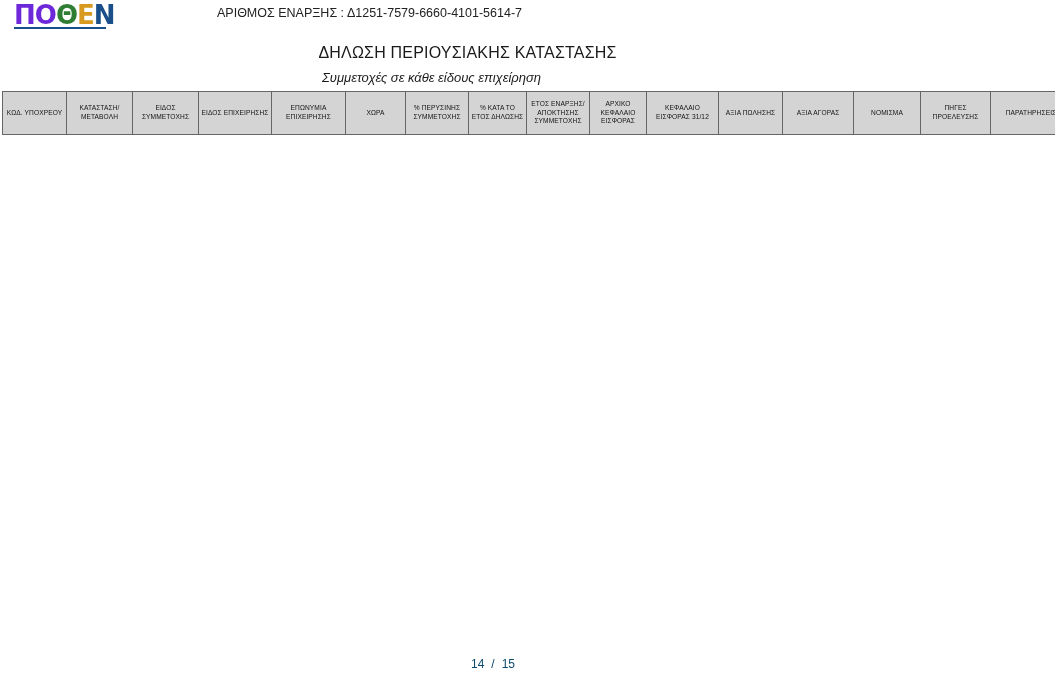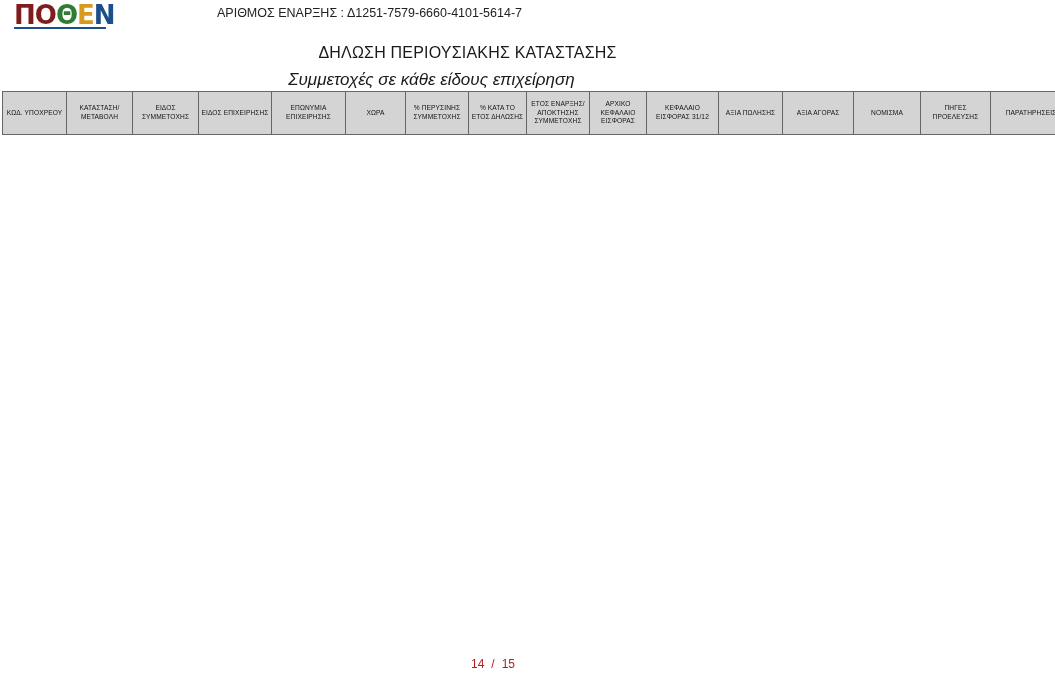--- a/index.html
+++ b/index.html
@@ -28,7 +28,7 @@
     line-height: 26px;
     white-space: nowrap;
   }
-  .logo .l1 { color: #7f1d1d; }
+  .logo .l1 { color: #6d28d9; }
   .logo .l2 { color: #2e7d32; }
   .logo .l3 { color: #d89a1e; }
   .logo .l4 { color: #1b4f8a; }

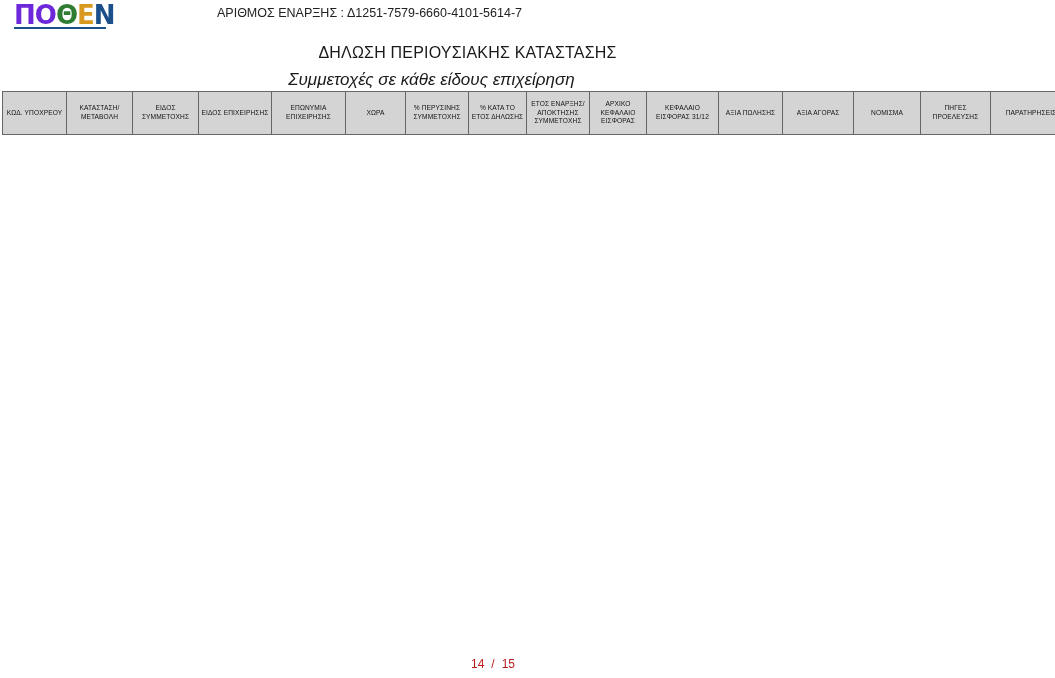--- a/index.html
+++ b/index.html
@@ -70,7 +70,7 @@
     top: 70px;
     width: 863px;
     text-align: center;
-    font-size: 17px;
+    font-size: 13px;
     font-style: italic;
     color: #1a1a1a;
   }

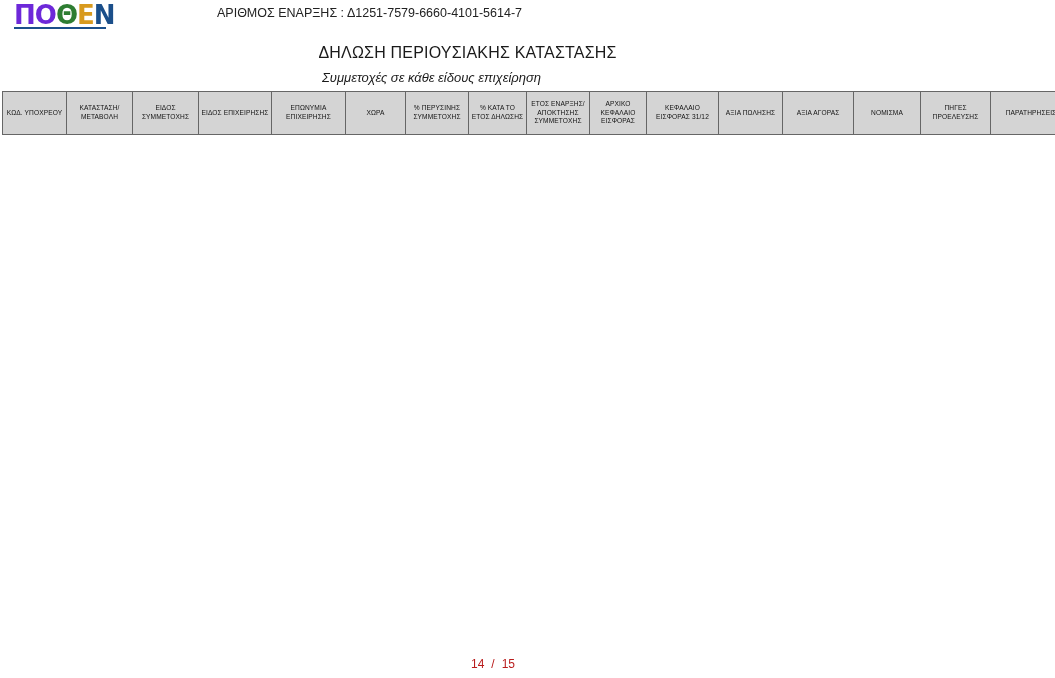--- a/index.html
+++ b/index.html
@@ -110,7 +110,7 @@
     width: 986px;
     text-align: center;
     font-size: 12px;
-    color: #b91c1c;
+    color: #0c4a6e;
   }
   .pager span { display: inline-block; }
   .pager .sep { margin: 0 7px; }

